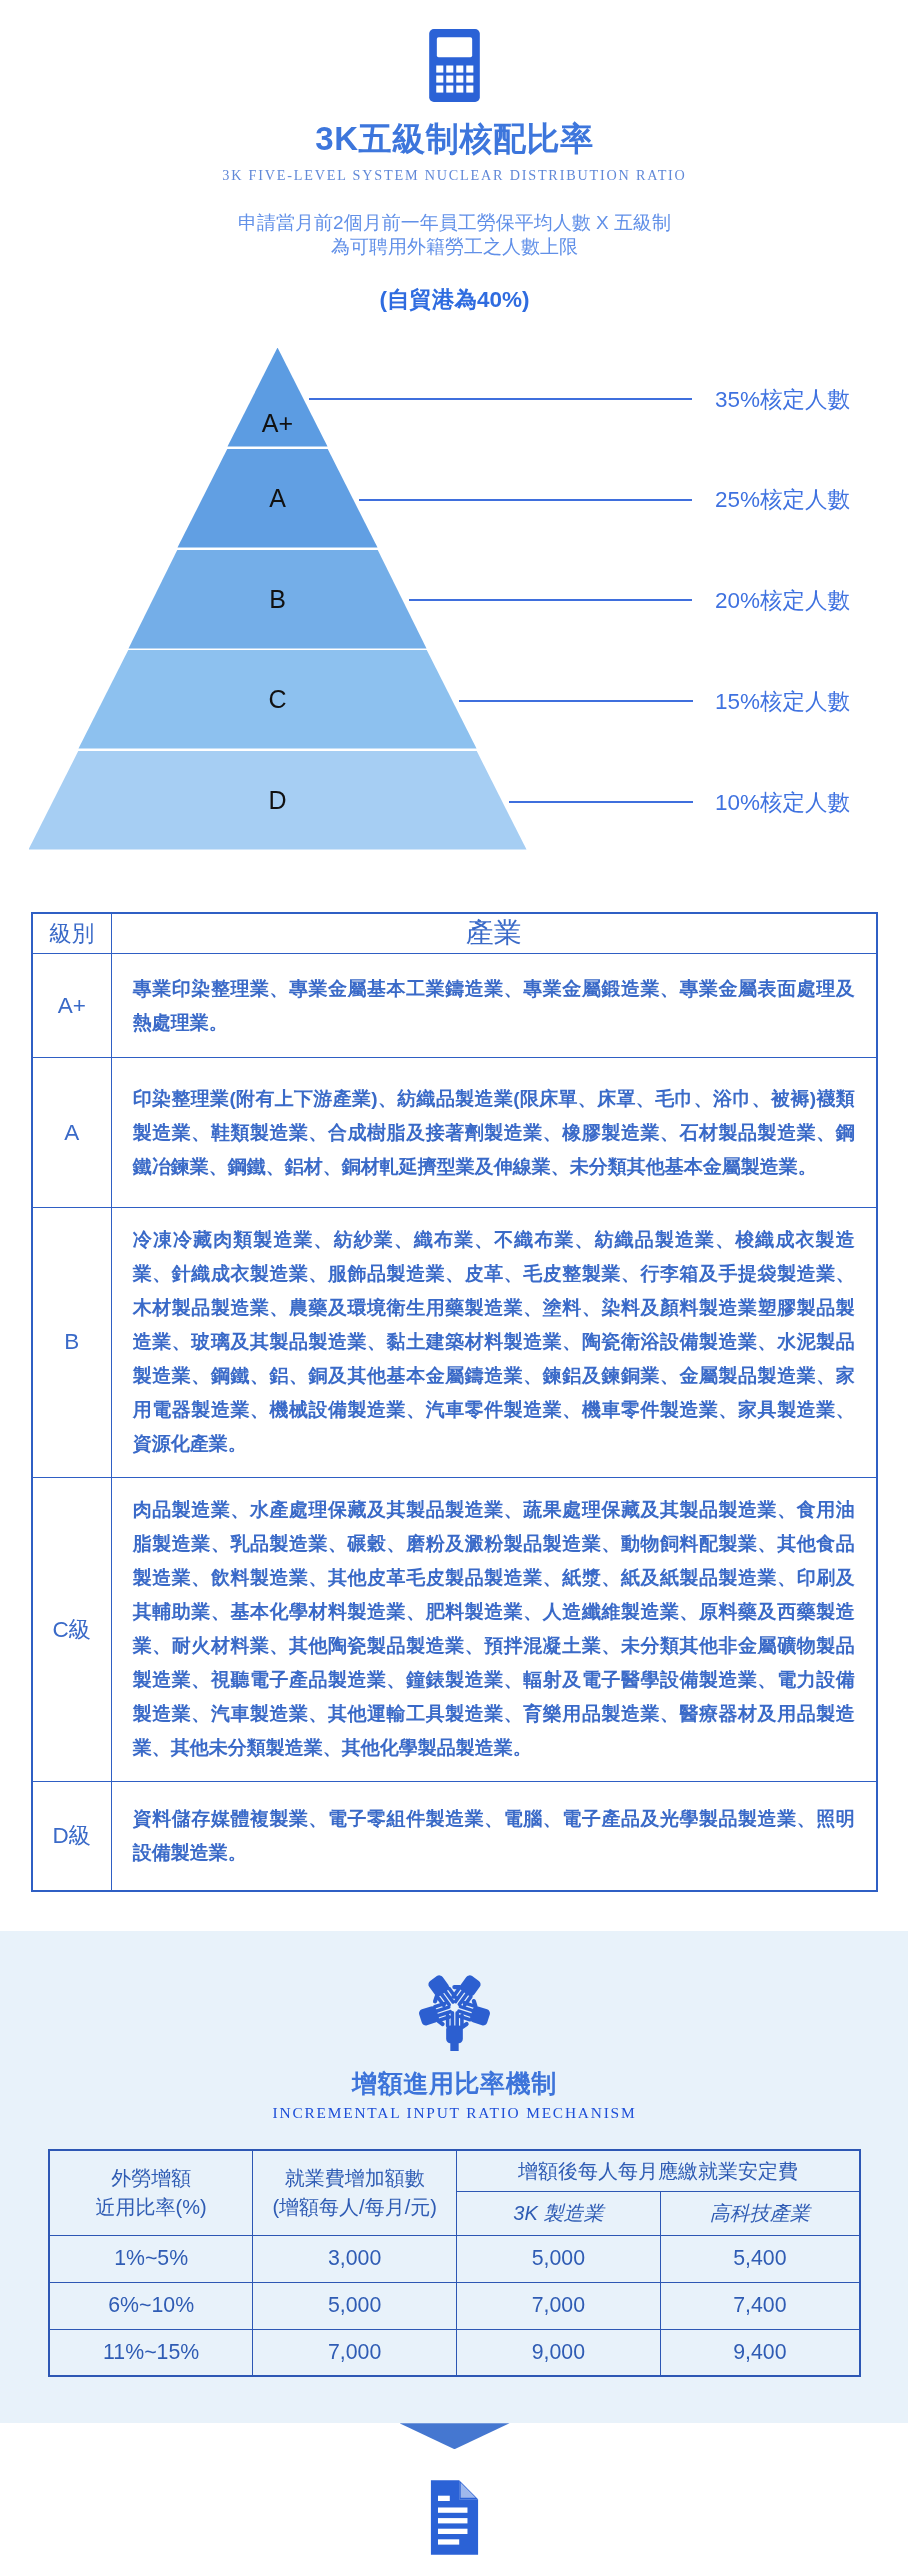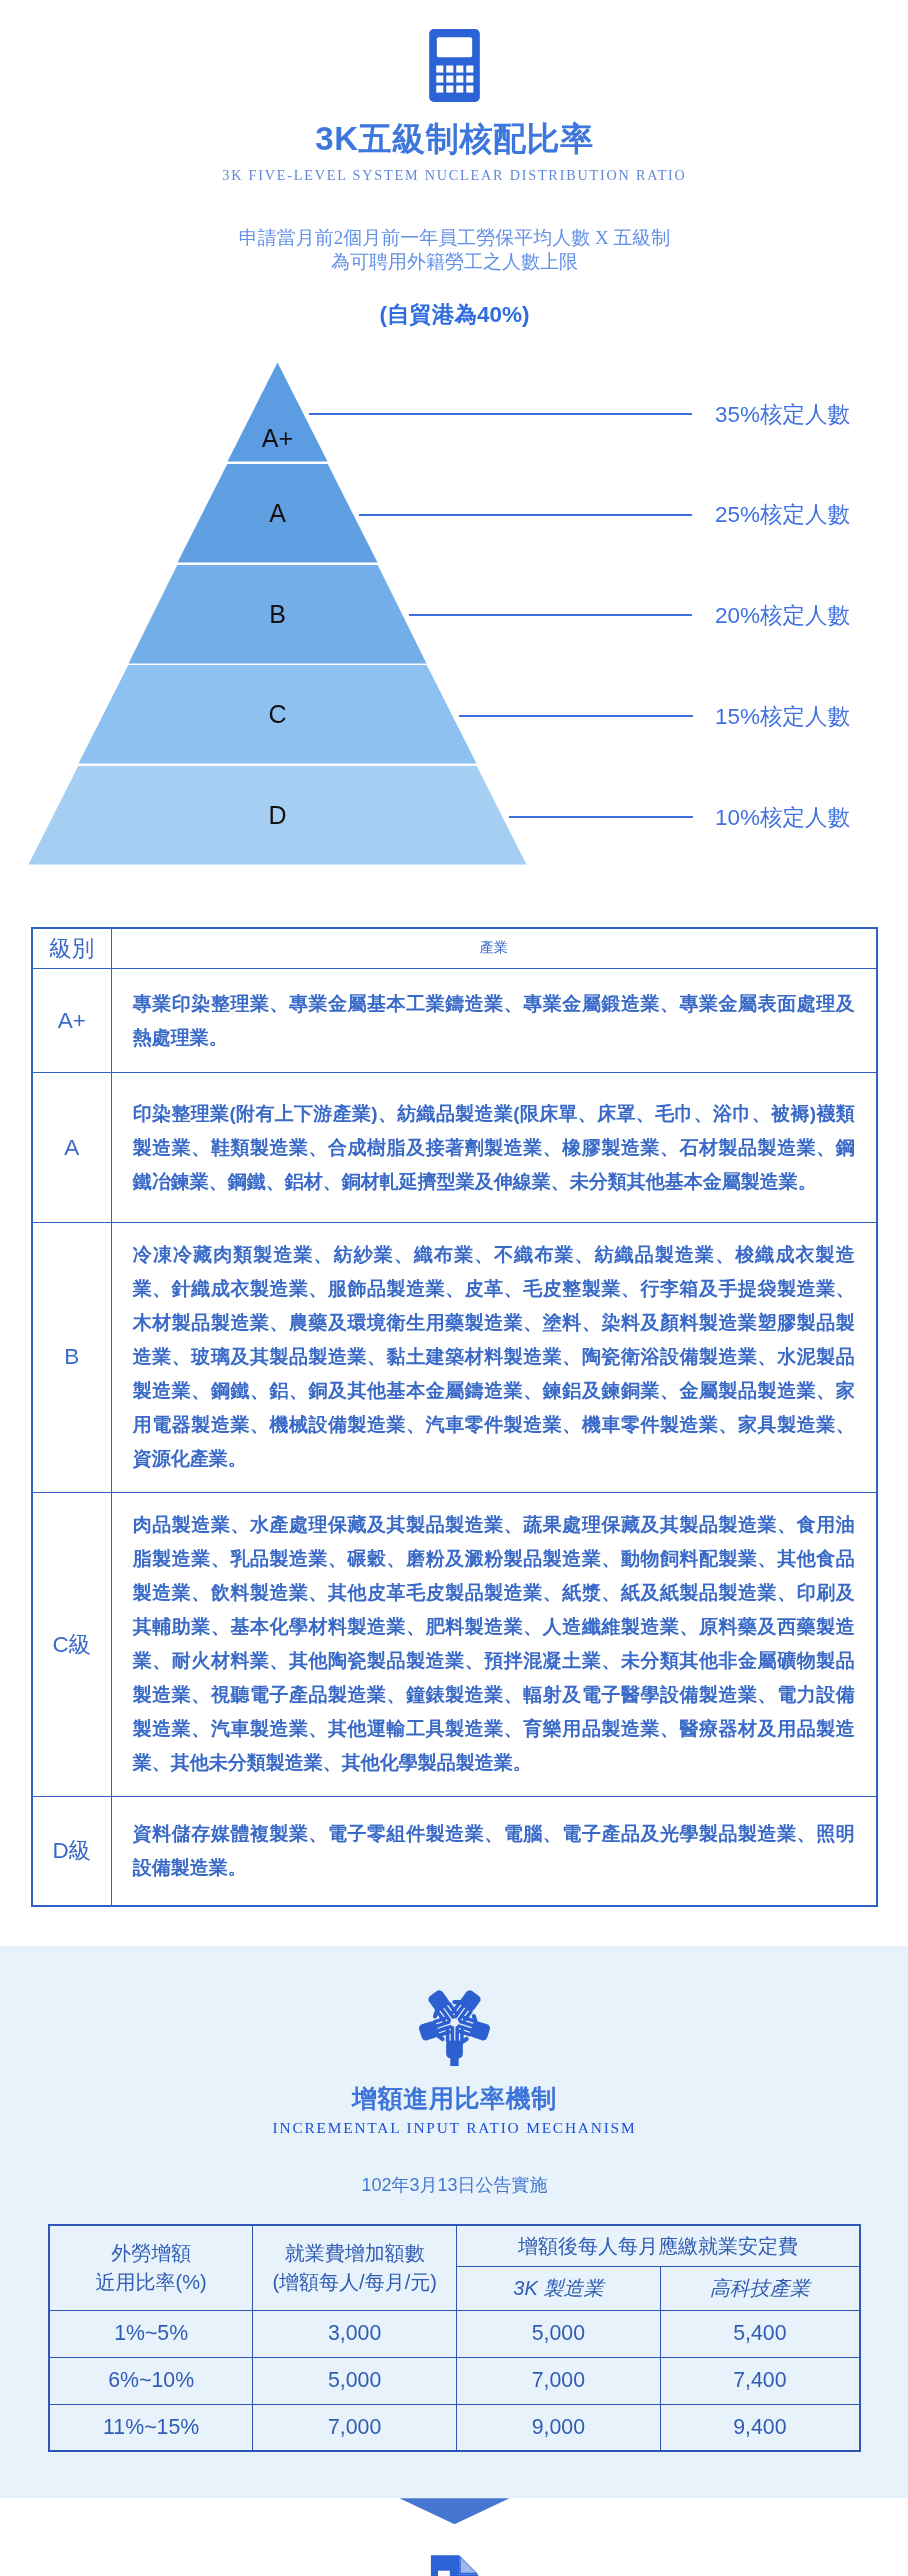--- a/index.html
+++ b/index.html
@@ -16,7 +16,7 @@
   .icon-wrap { display:flex; justify-content:center; }
   .main-title { margin-top:15.4px; font-size:33px; font-weight:600; color:#3d76dc; letter-spacing:0.6px; }
   .sub-en { margin-top:4.7px; font-family:"Liberation Serif","DejaVu Serif",serif; font-size:14.2px; color:#6189d8; letter-spacing:1.8px; }
-  .desc { margin-top:42px; font-size:19px; color:#6190e8; line-height:24px;font-family:Liberation Serif, serif; }
+  .desc { margin-top:27px; font-size:19px; color:#6190e8; line-height:24px; }
   .note { margin-top:25px; font-size:22.5px; font-weight:700; color:#2f6ce0; }
 
   

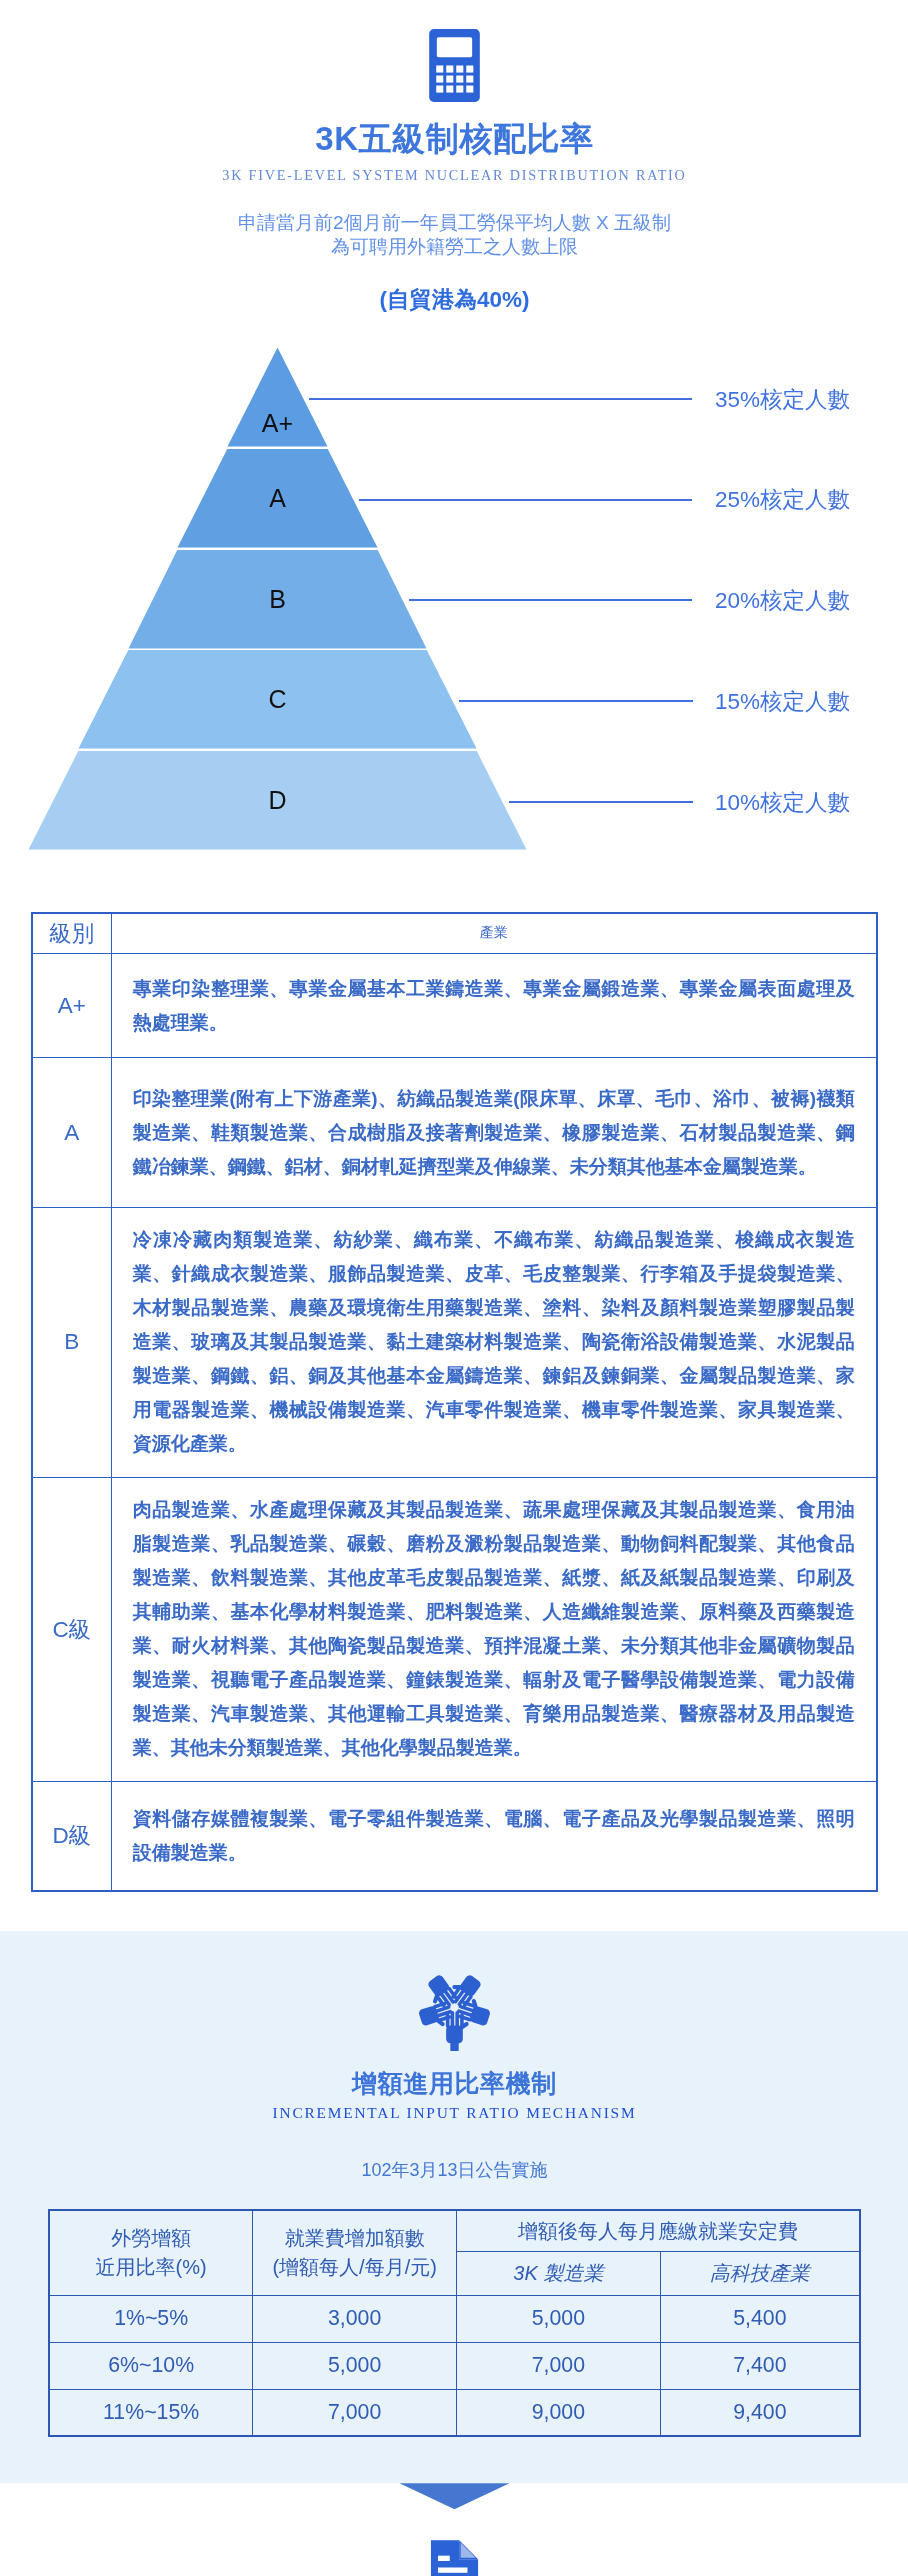--- a/index.html
+++ b/index.html
@@ -43,7 +43,7 @@
   .tbl1 { width:847px; margin:59px auto 0; border-collapse:collapse; }
   .tbl1 th, .tbl1 td { border:1.8px solid #2f5fc4; color:#3a6ac8; vertical-align:middle; }
   .tbl1 { border:2.4px solid #2f5fc4; }
-  .tbl1 th { font-size:14px; font-weight:400; height:41px; text-align:center; }
+  .tbl1 th { font-size:28px; font-weight:400; height:41px; text-align:center; }
   .tbl1 .lvl-cell { width:79px; text-align:center; font-size:22.5px; }
   .tbl1 .ind-cell { padding:15.4px 21.3px; font-size:19px; line-height:34px; text-align:justify;font-weight:bold; }
   .tbl1 tr.r1 td { height:104px; }

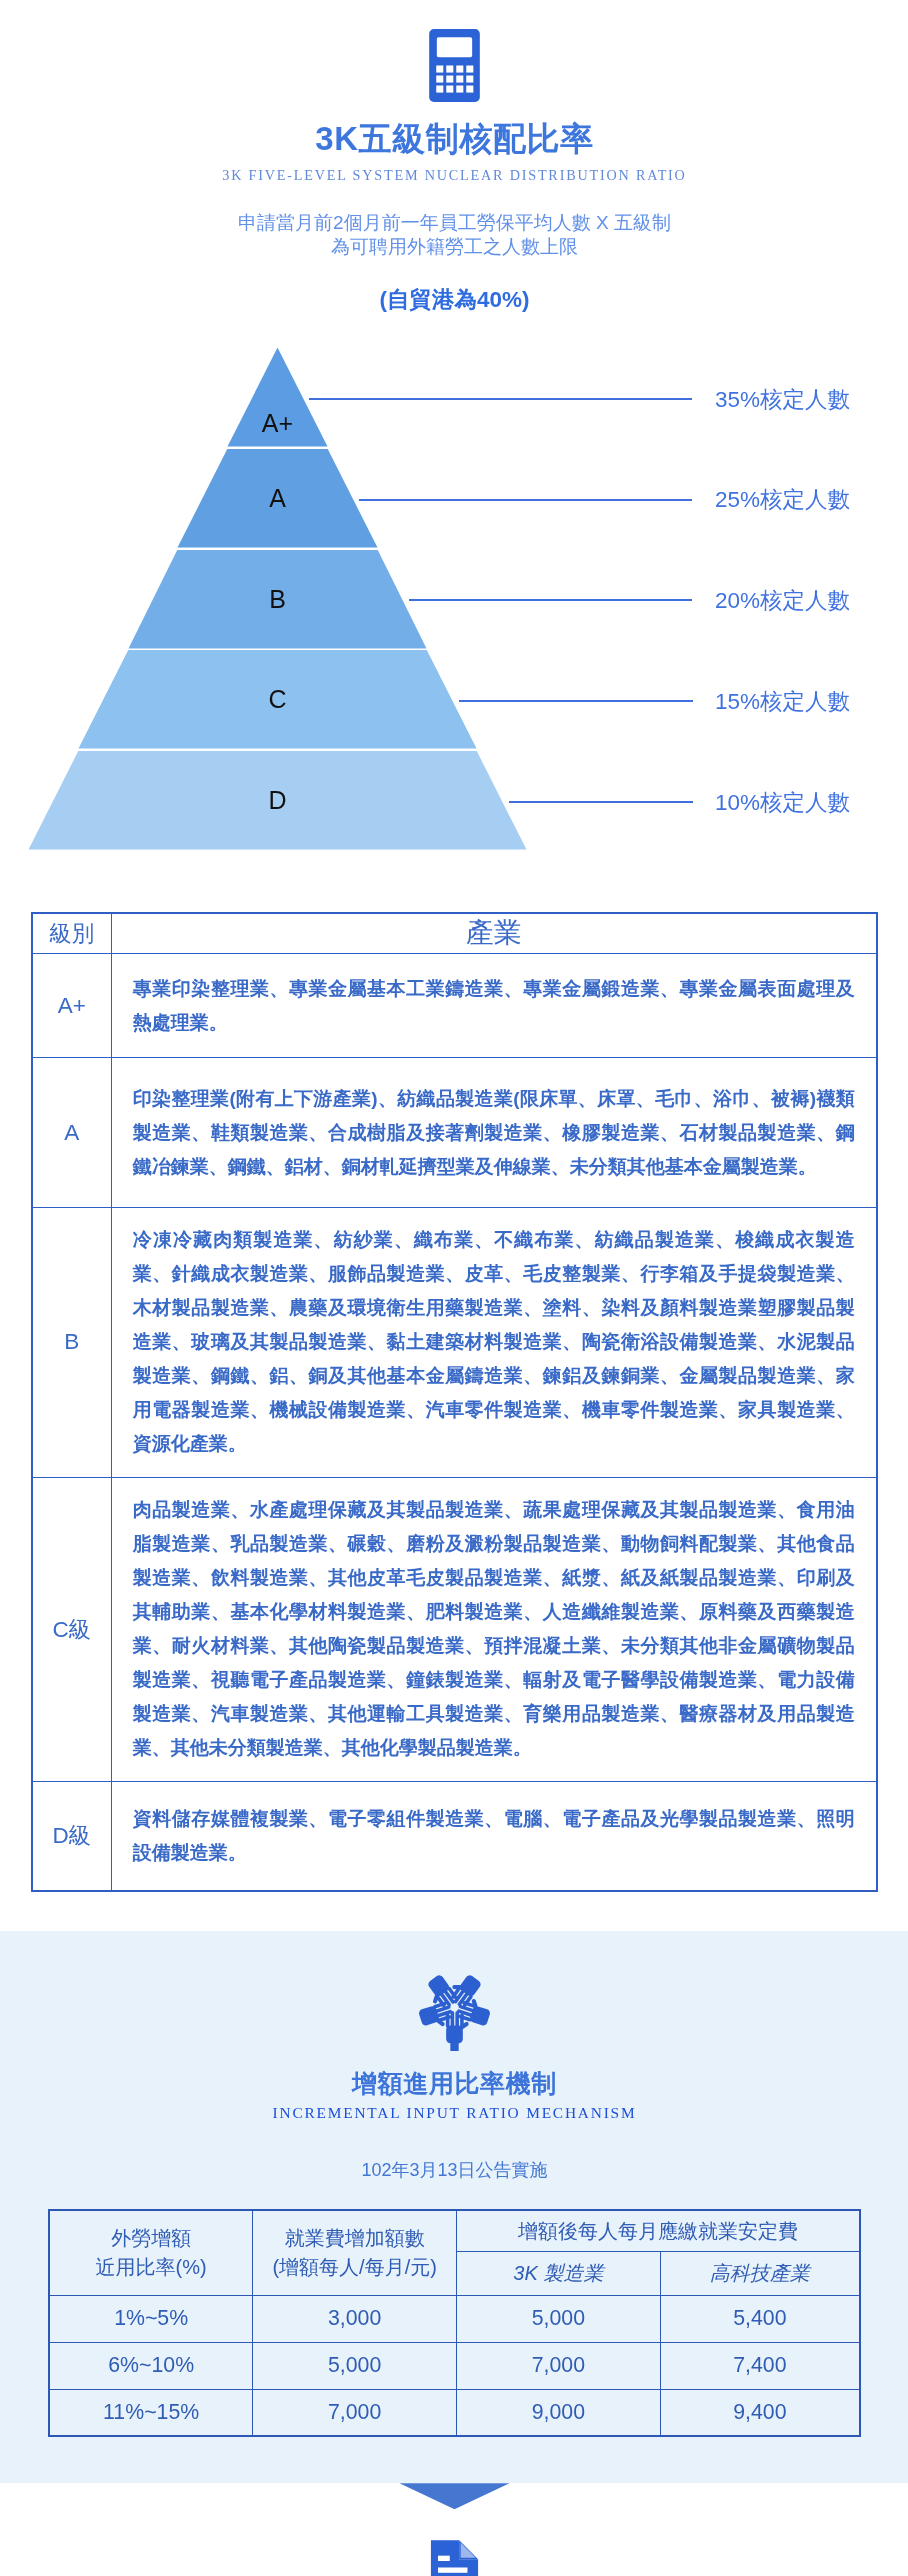--- a/index.html
+++ b/index.html
@@ -223,7 +223,6 @@
   </div>
   <div class="main-title">增額進用比率機制</div>
   <div class="sub-en">INCREMENTAL INPUT RATIO MECHANISM</div>
-  <div class="date-line">102年3月13日公告實施</div>
 
   <table class="tbl2">
     <tbody>

